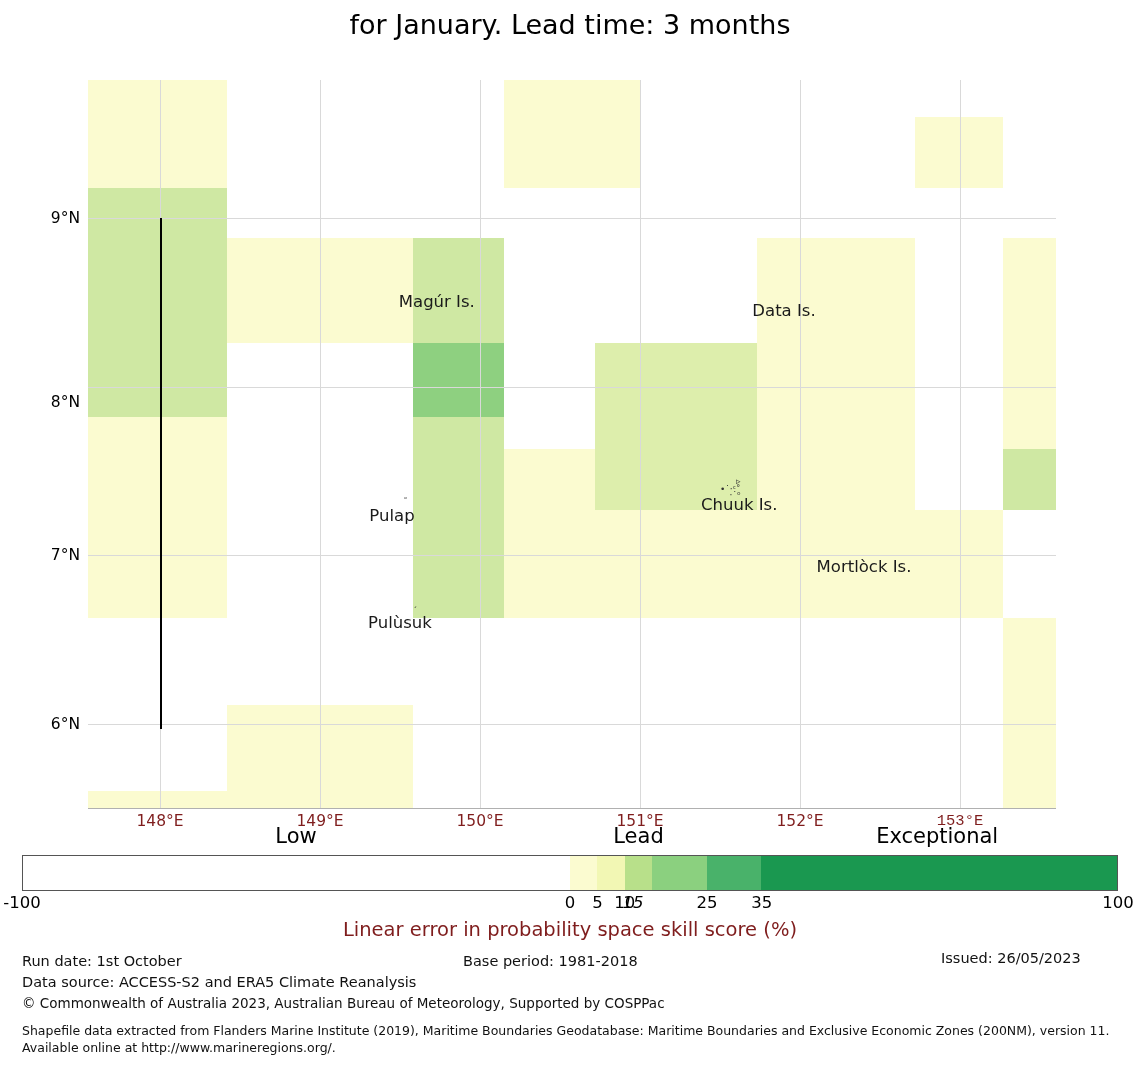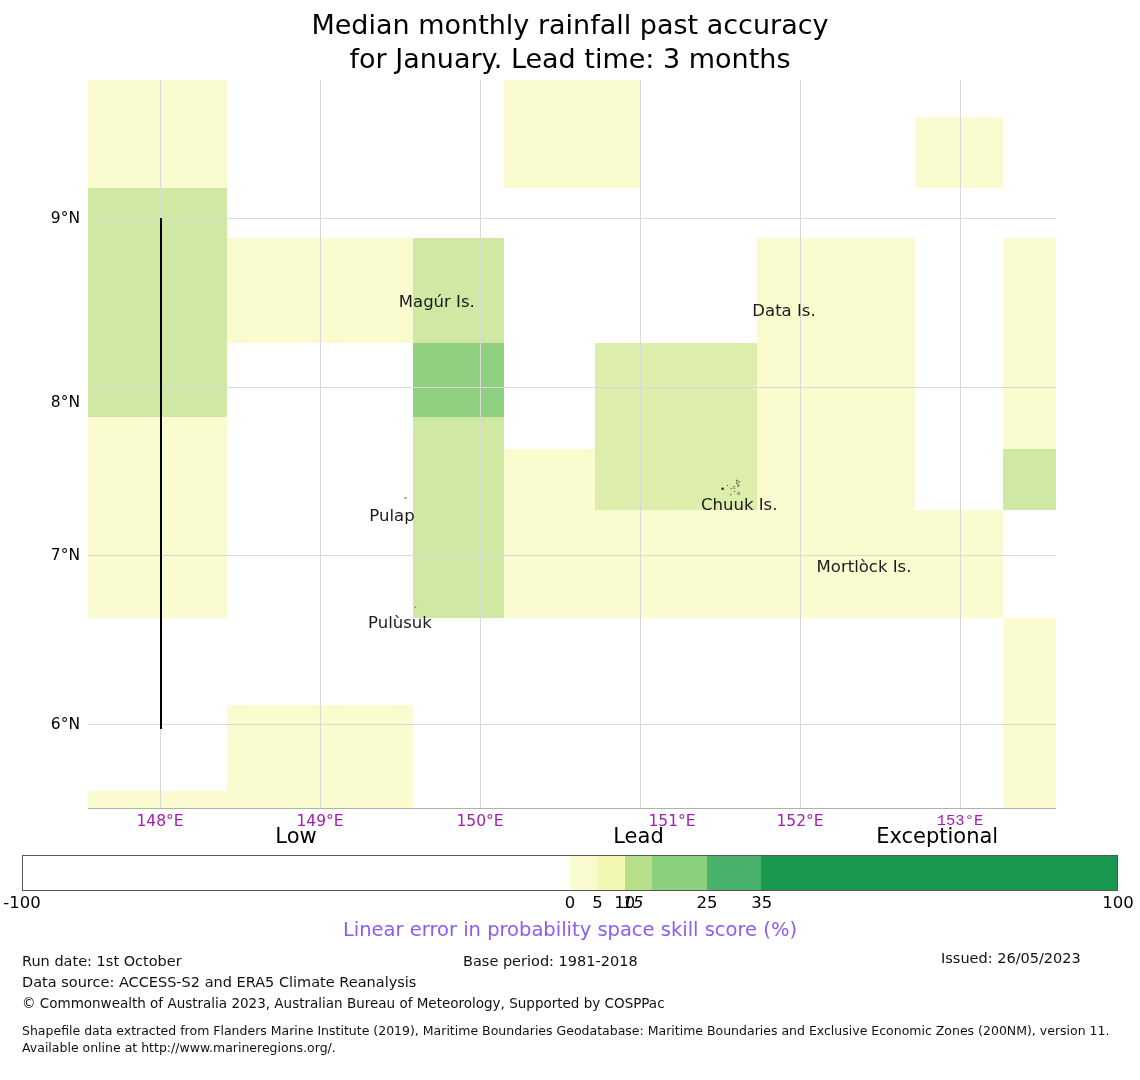--- a/index.html
+++ b/index.html
@@ -159,7 +159,6 @@
 <div id="root">
 
   <div class="title">
-    <div>Median monthly rainfall past accuracy</div>
     <div>for January. Lead time: 3 months</div>
   </div>
 

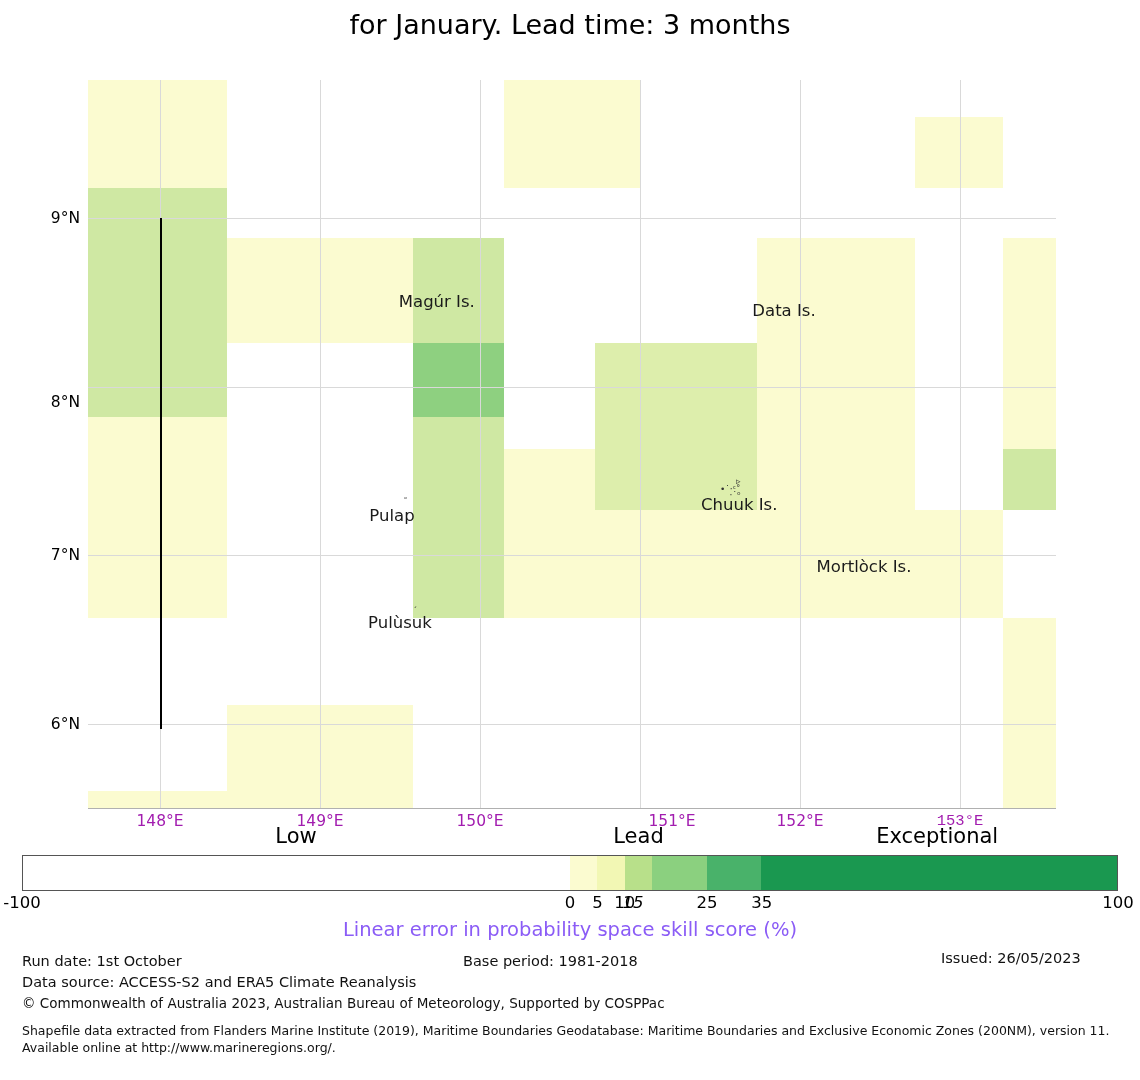--- a/index.html
+++ b/index.html
@@ -74,7 +74,7 @@
     position: absolute;
     font-size: 15.5px;
     text-align: center;
-    color: #a21caf;
+    color: #7f1d1d;
     top: 812px;
   }
   .ytick {

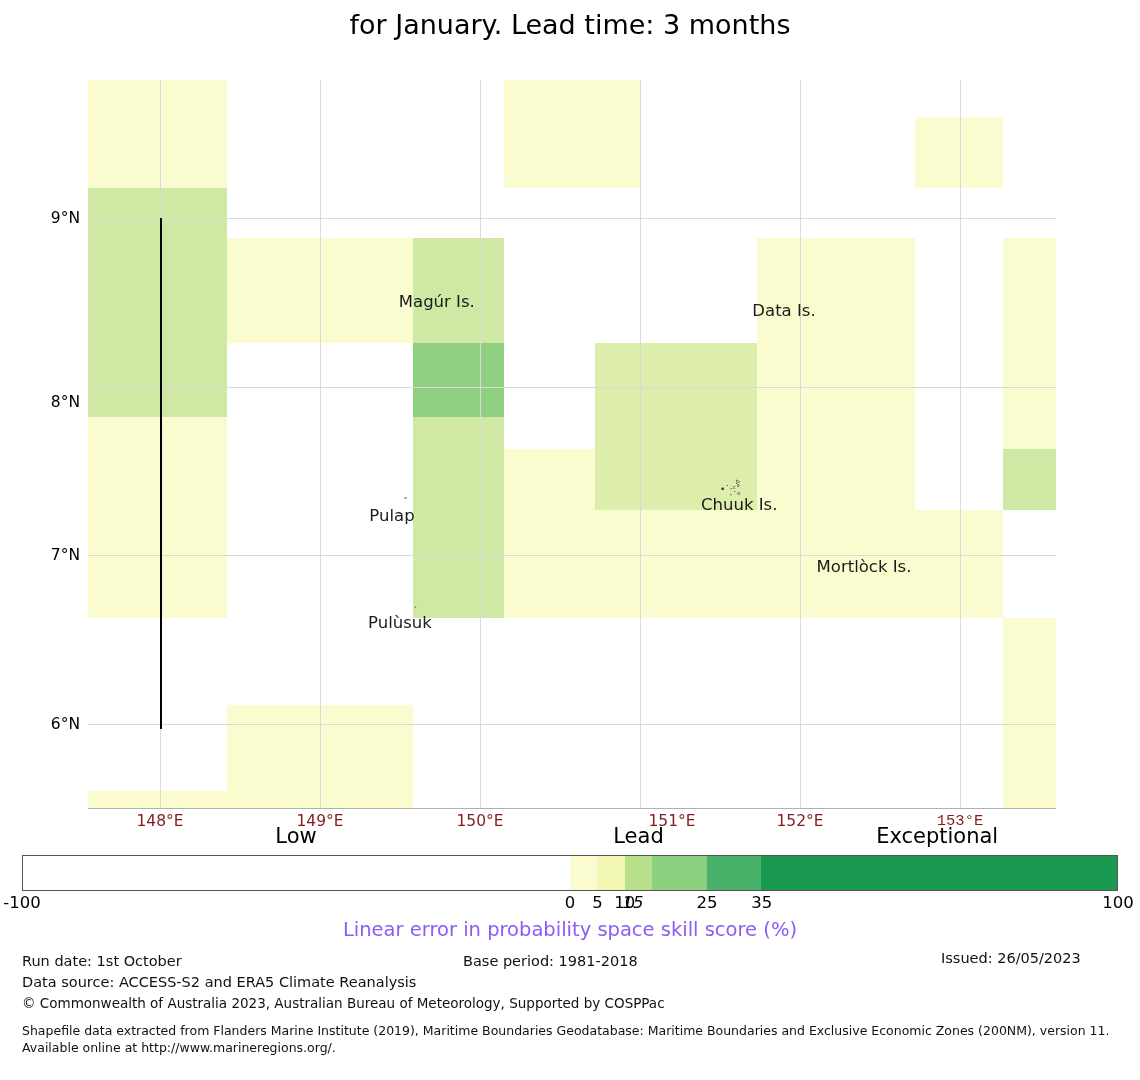--- a/index.html
+++ b/index.html
@@ -213,7 +213,7 @@
       <div class="xtick" style="left: 100px; width: 120px;">148°E</div>
       <div class="xtick" style="left: 260px; width: 120px;">149°E</div>
       <div class="xtick" style="left: 420px; width: 120px;">150°E</div>
-      <div class="xtick" style="left: 612px; width: 120px;">151°E</div>
+      <div class="xtick" style="left: 580px; width: 120px;">151°E</div>
       <div class="xtick" style="left: 740px; width: 120px;">152°E</div>
       <div class="xtick" style="left: 900px; width: 120px; font-family: Liberation Mono, monospace;">153°E</div>
     </div>

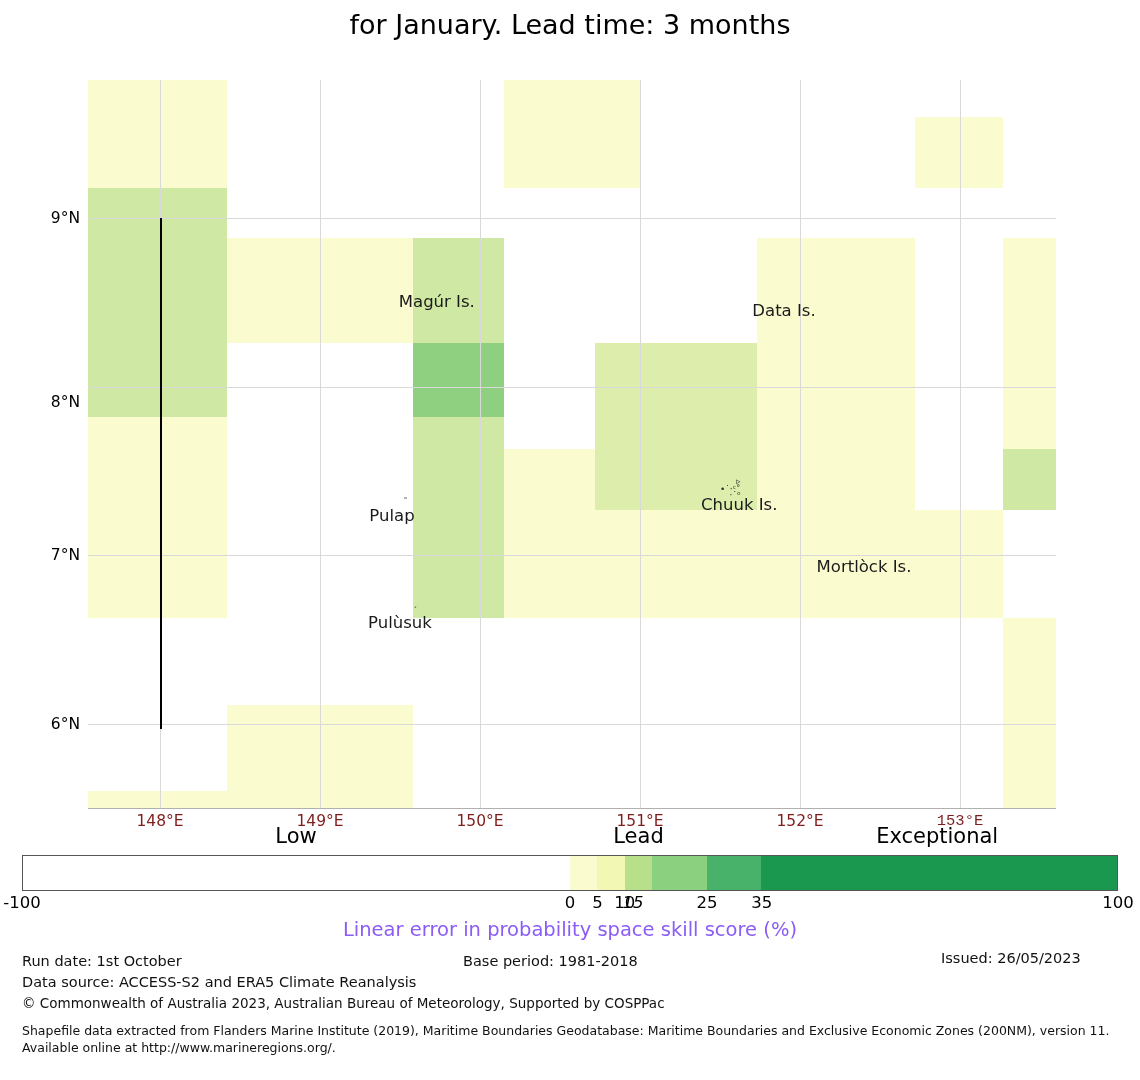--- a/index.html
+++ b/index.html
@@ -136,7 +136,7 @@
     width: 1140px;
     text-align: center;
     font-size: 19.5px;
-    color: #8b5cf6;
+    color: #7f1d1d;
   }
 
   

